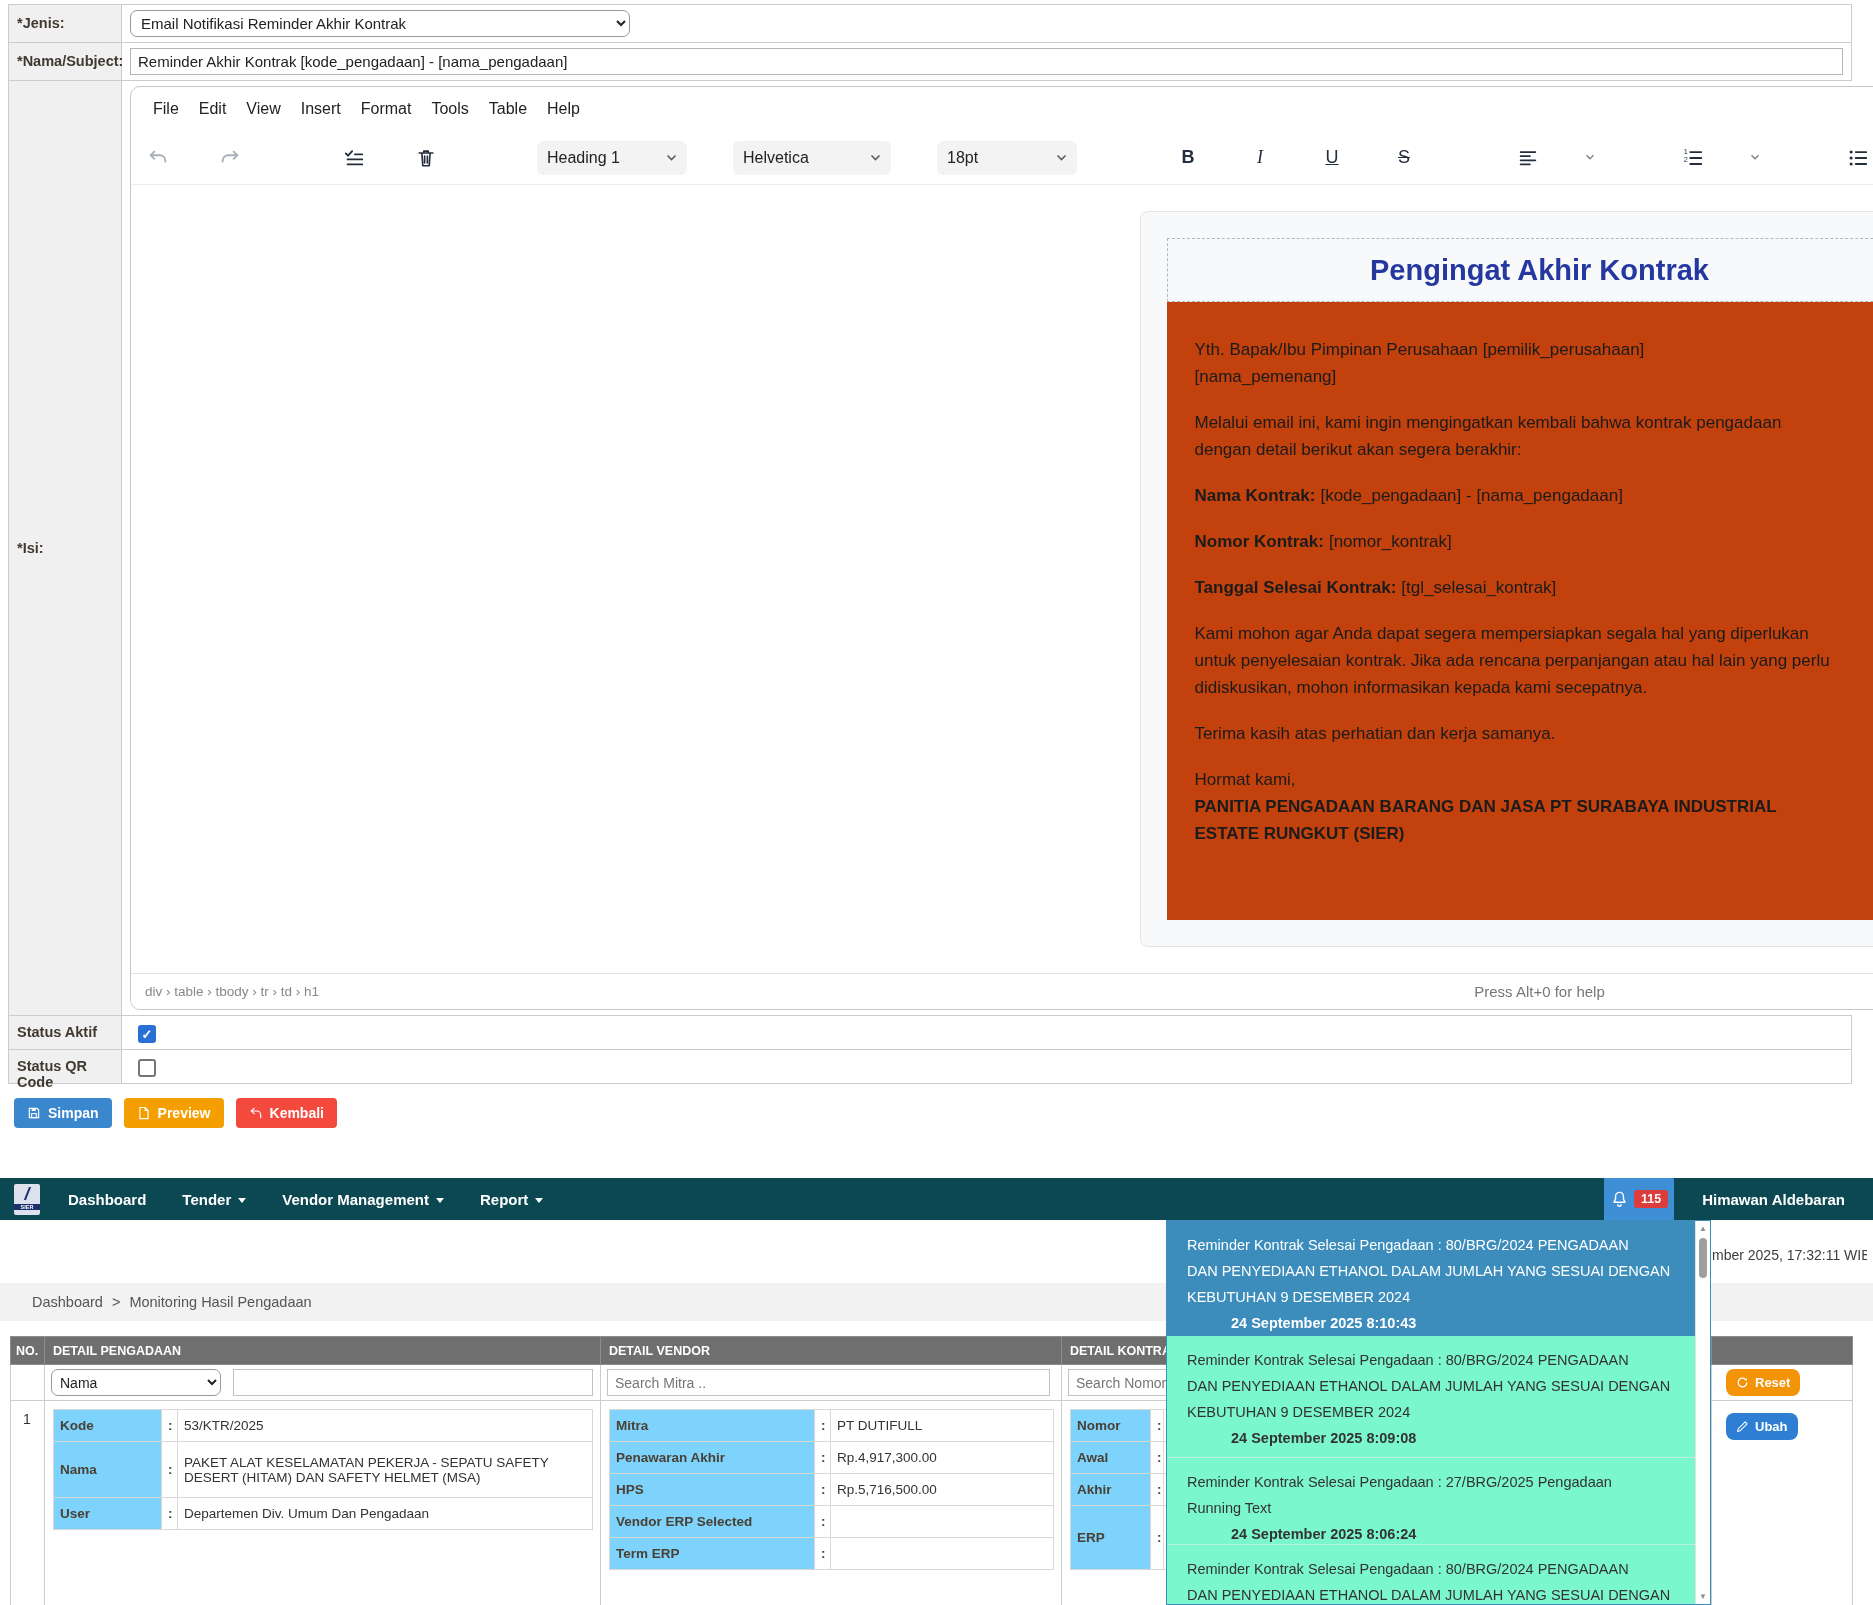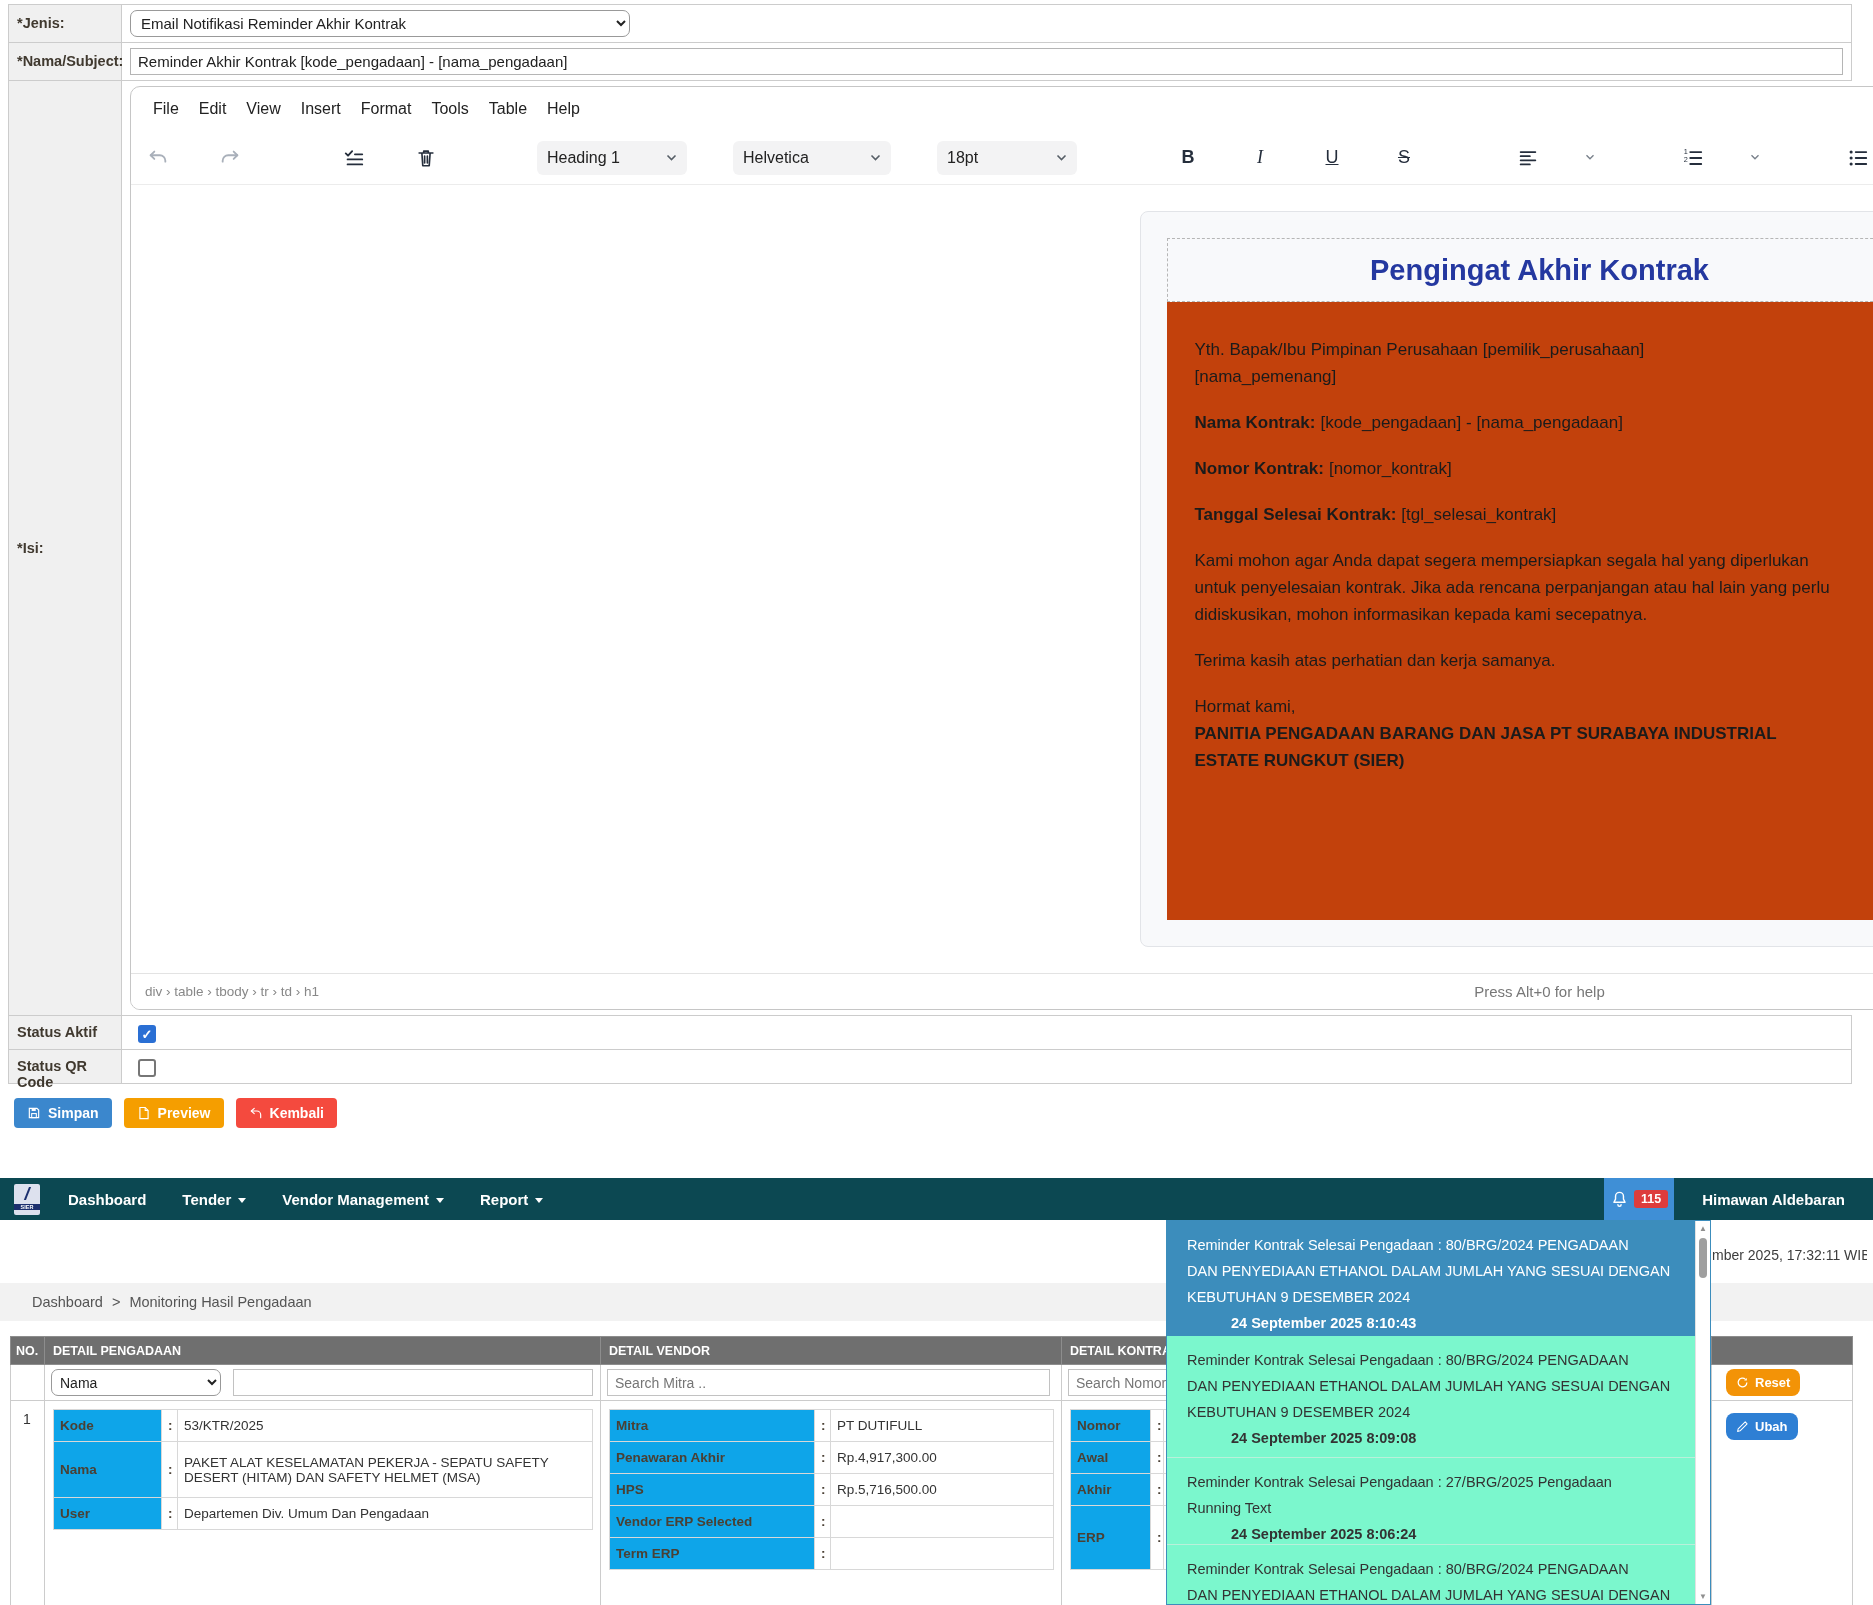--- a/index.html
+++ b/index.html
@@ -364,6 +364,7 @@
                   <span>Yth. Bapak/Ibu Pimpinan Perusahaan [pemilik_perusahaan]</span><br>
                   <span>[nama_pemenang]</span>
                 </p>
+                <p>Melalui email ini, kami ingin mengingatkan kembali bahwa kontrak pengadaan dengan detail berikut akan segera berakhir:</p>
                 <p>
                   <span class="b">Nama Kontrak:</span><span class="fv">[kode_pengadaan] - [nama_pengadaan]</span>
                 </p>

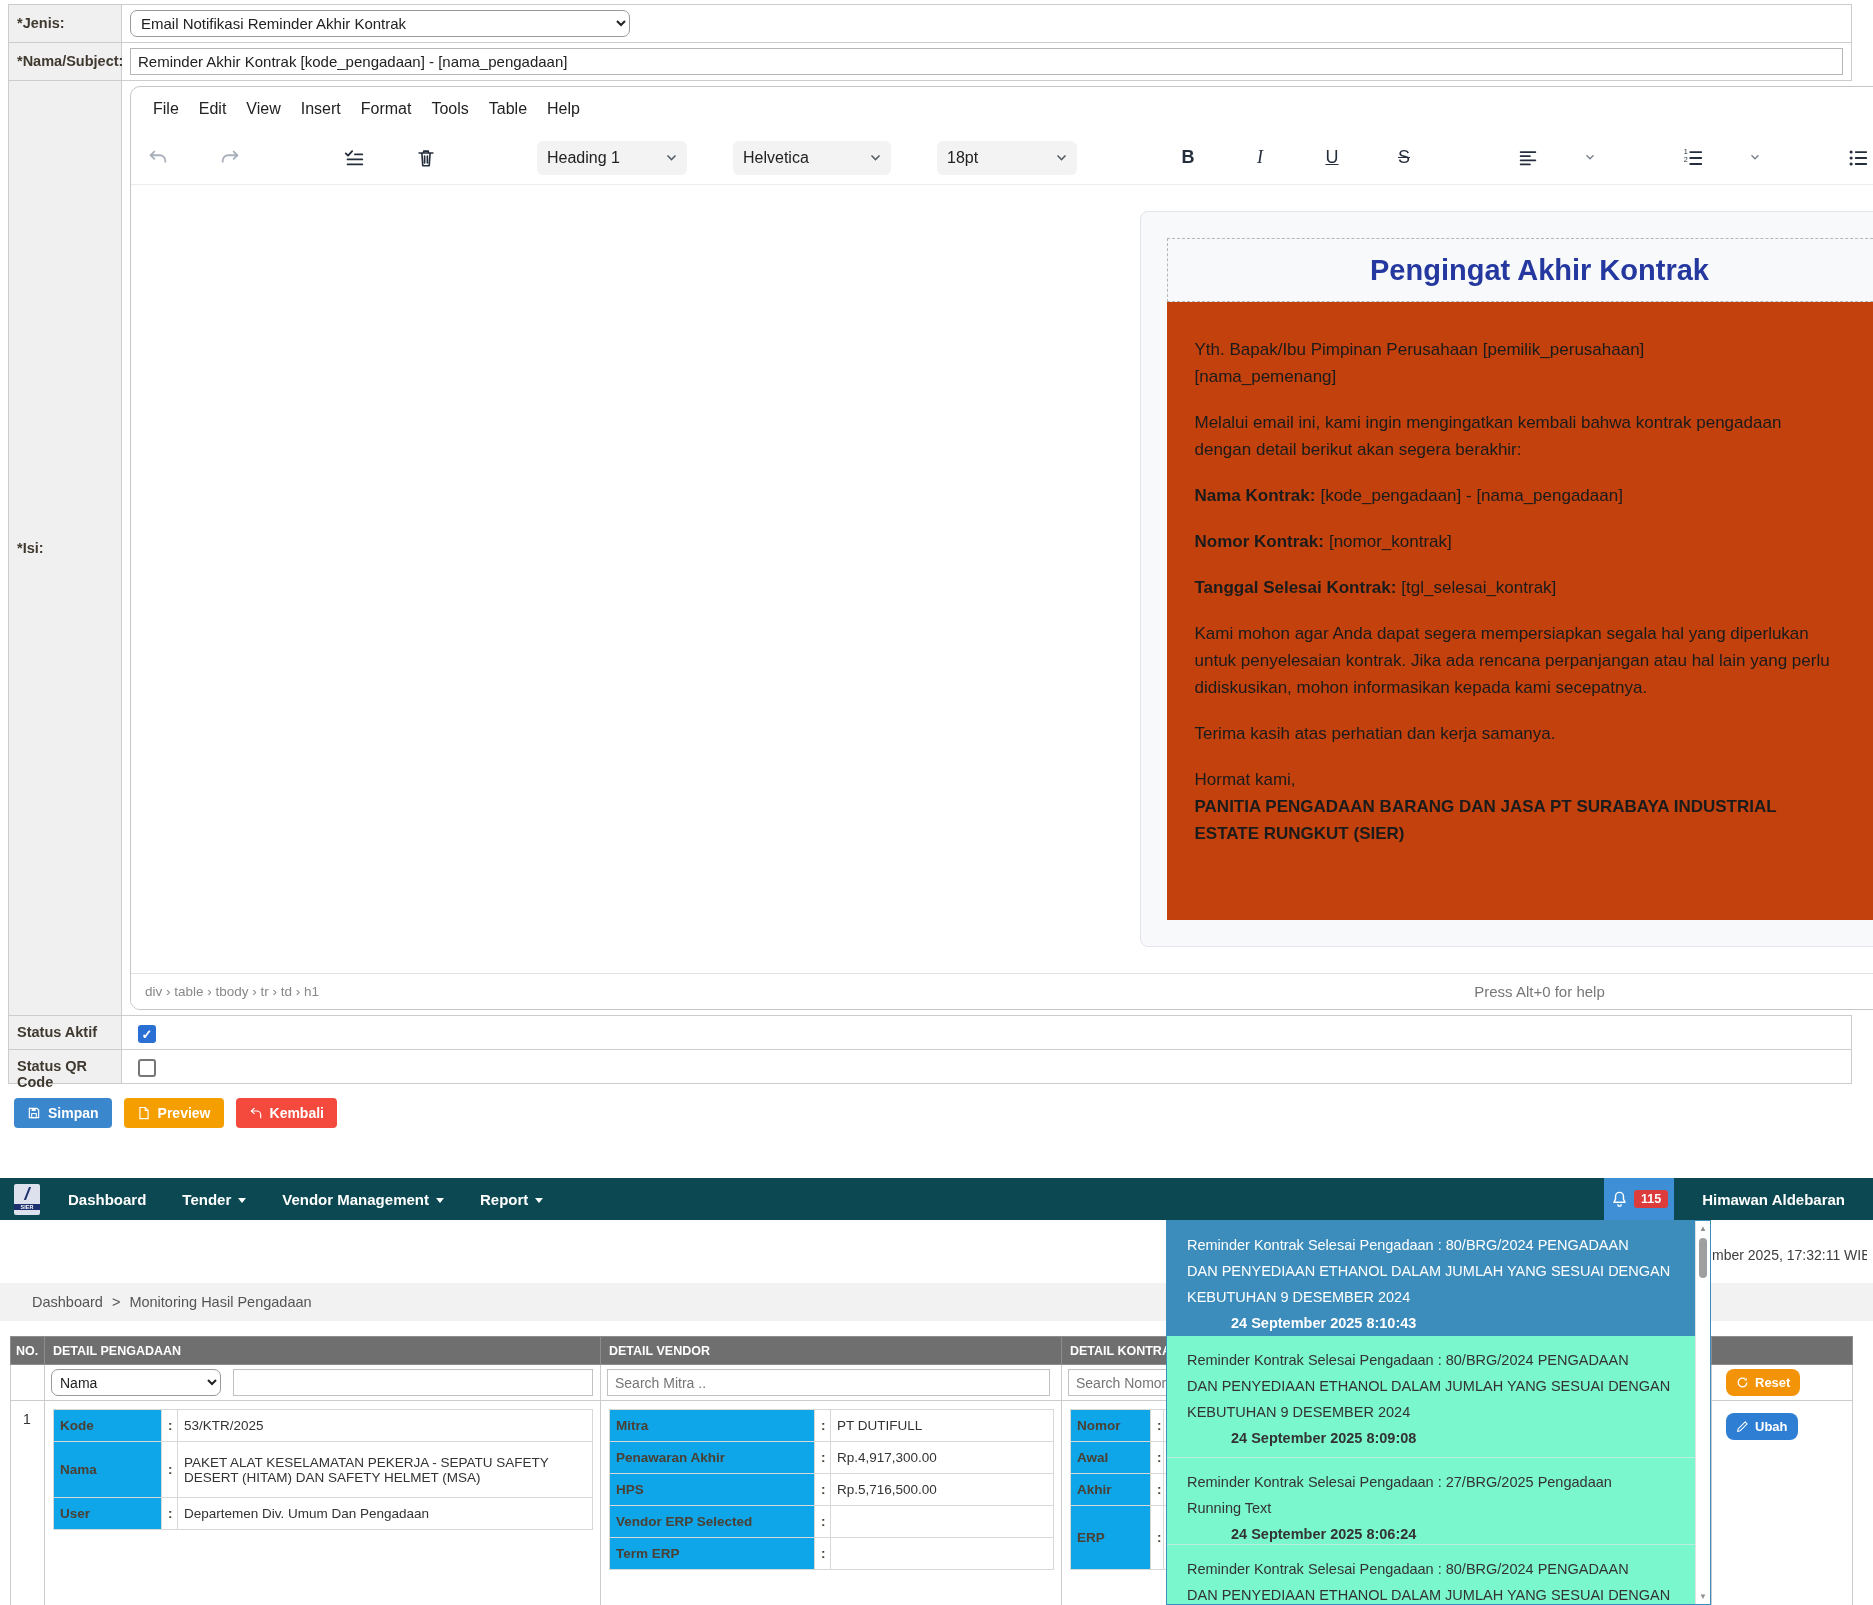--- a/index.html
+++ b/index.html
@@ -118,7 +118,7 @@
 .w-peng { width:360px; margin-left:8px; } .w-vend { width:443px; } .w-kont { width:480px; }
 table.inner { border-collapse:collapse; table-layout:fixed; font-size:13.5px; }
 table.inner td { border:1px solid #d8d8d8; padding:4px 6px; }
-td.ilabel { background:#0ea5e9; font-weight:bold; color:#4a4034; }
+td.ilabel { background:#7dd3fc; font-weight:bold; color:#4a4034; }
 td.icolon { font-weight:bold; color:#4a4034; text-align:center; padding:4px 2px; background:#fff; }
 td.ivalue { background:#fff; color:#333; }
 .t-peng { width:540px; } .t-peng col.l { width:108px; } .t-peng col.c { width:16px; }

